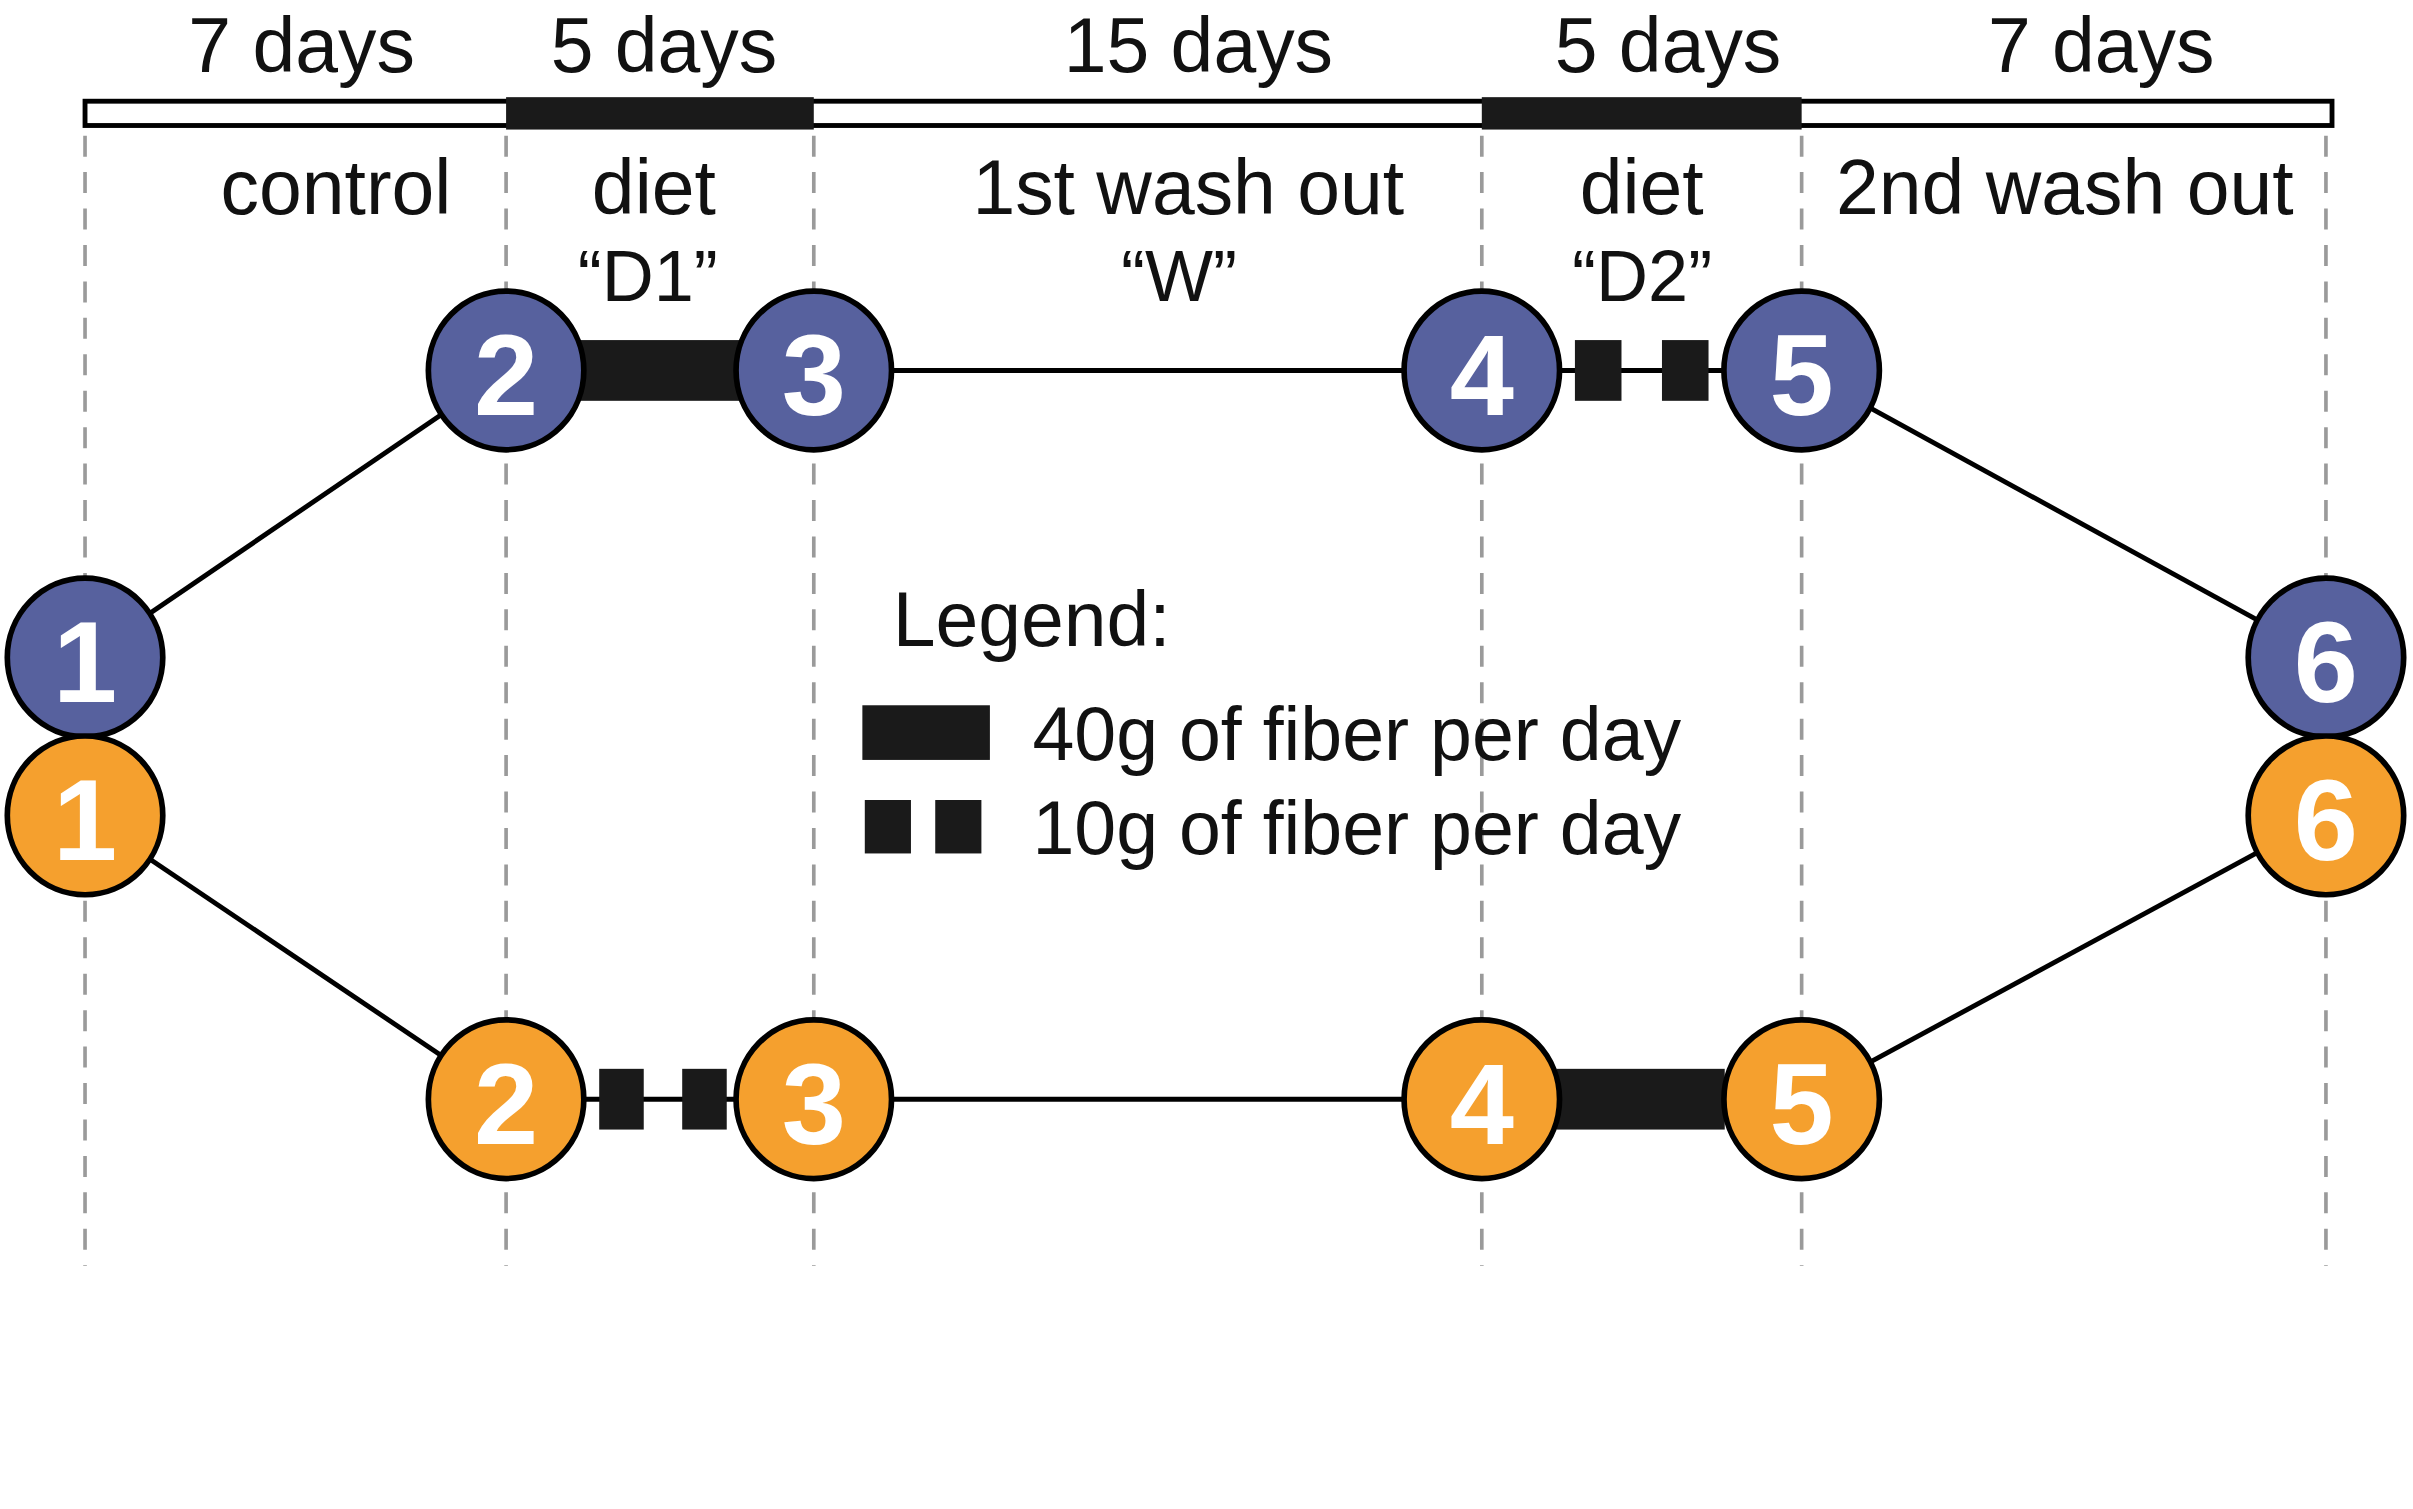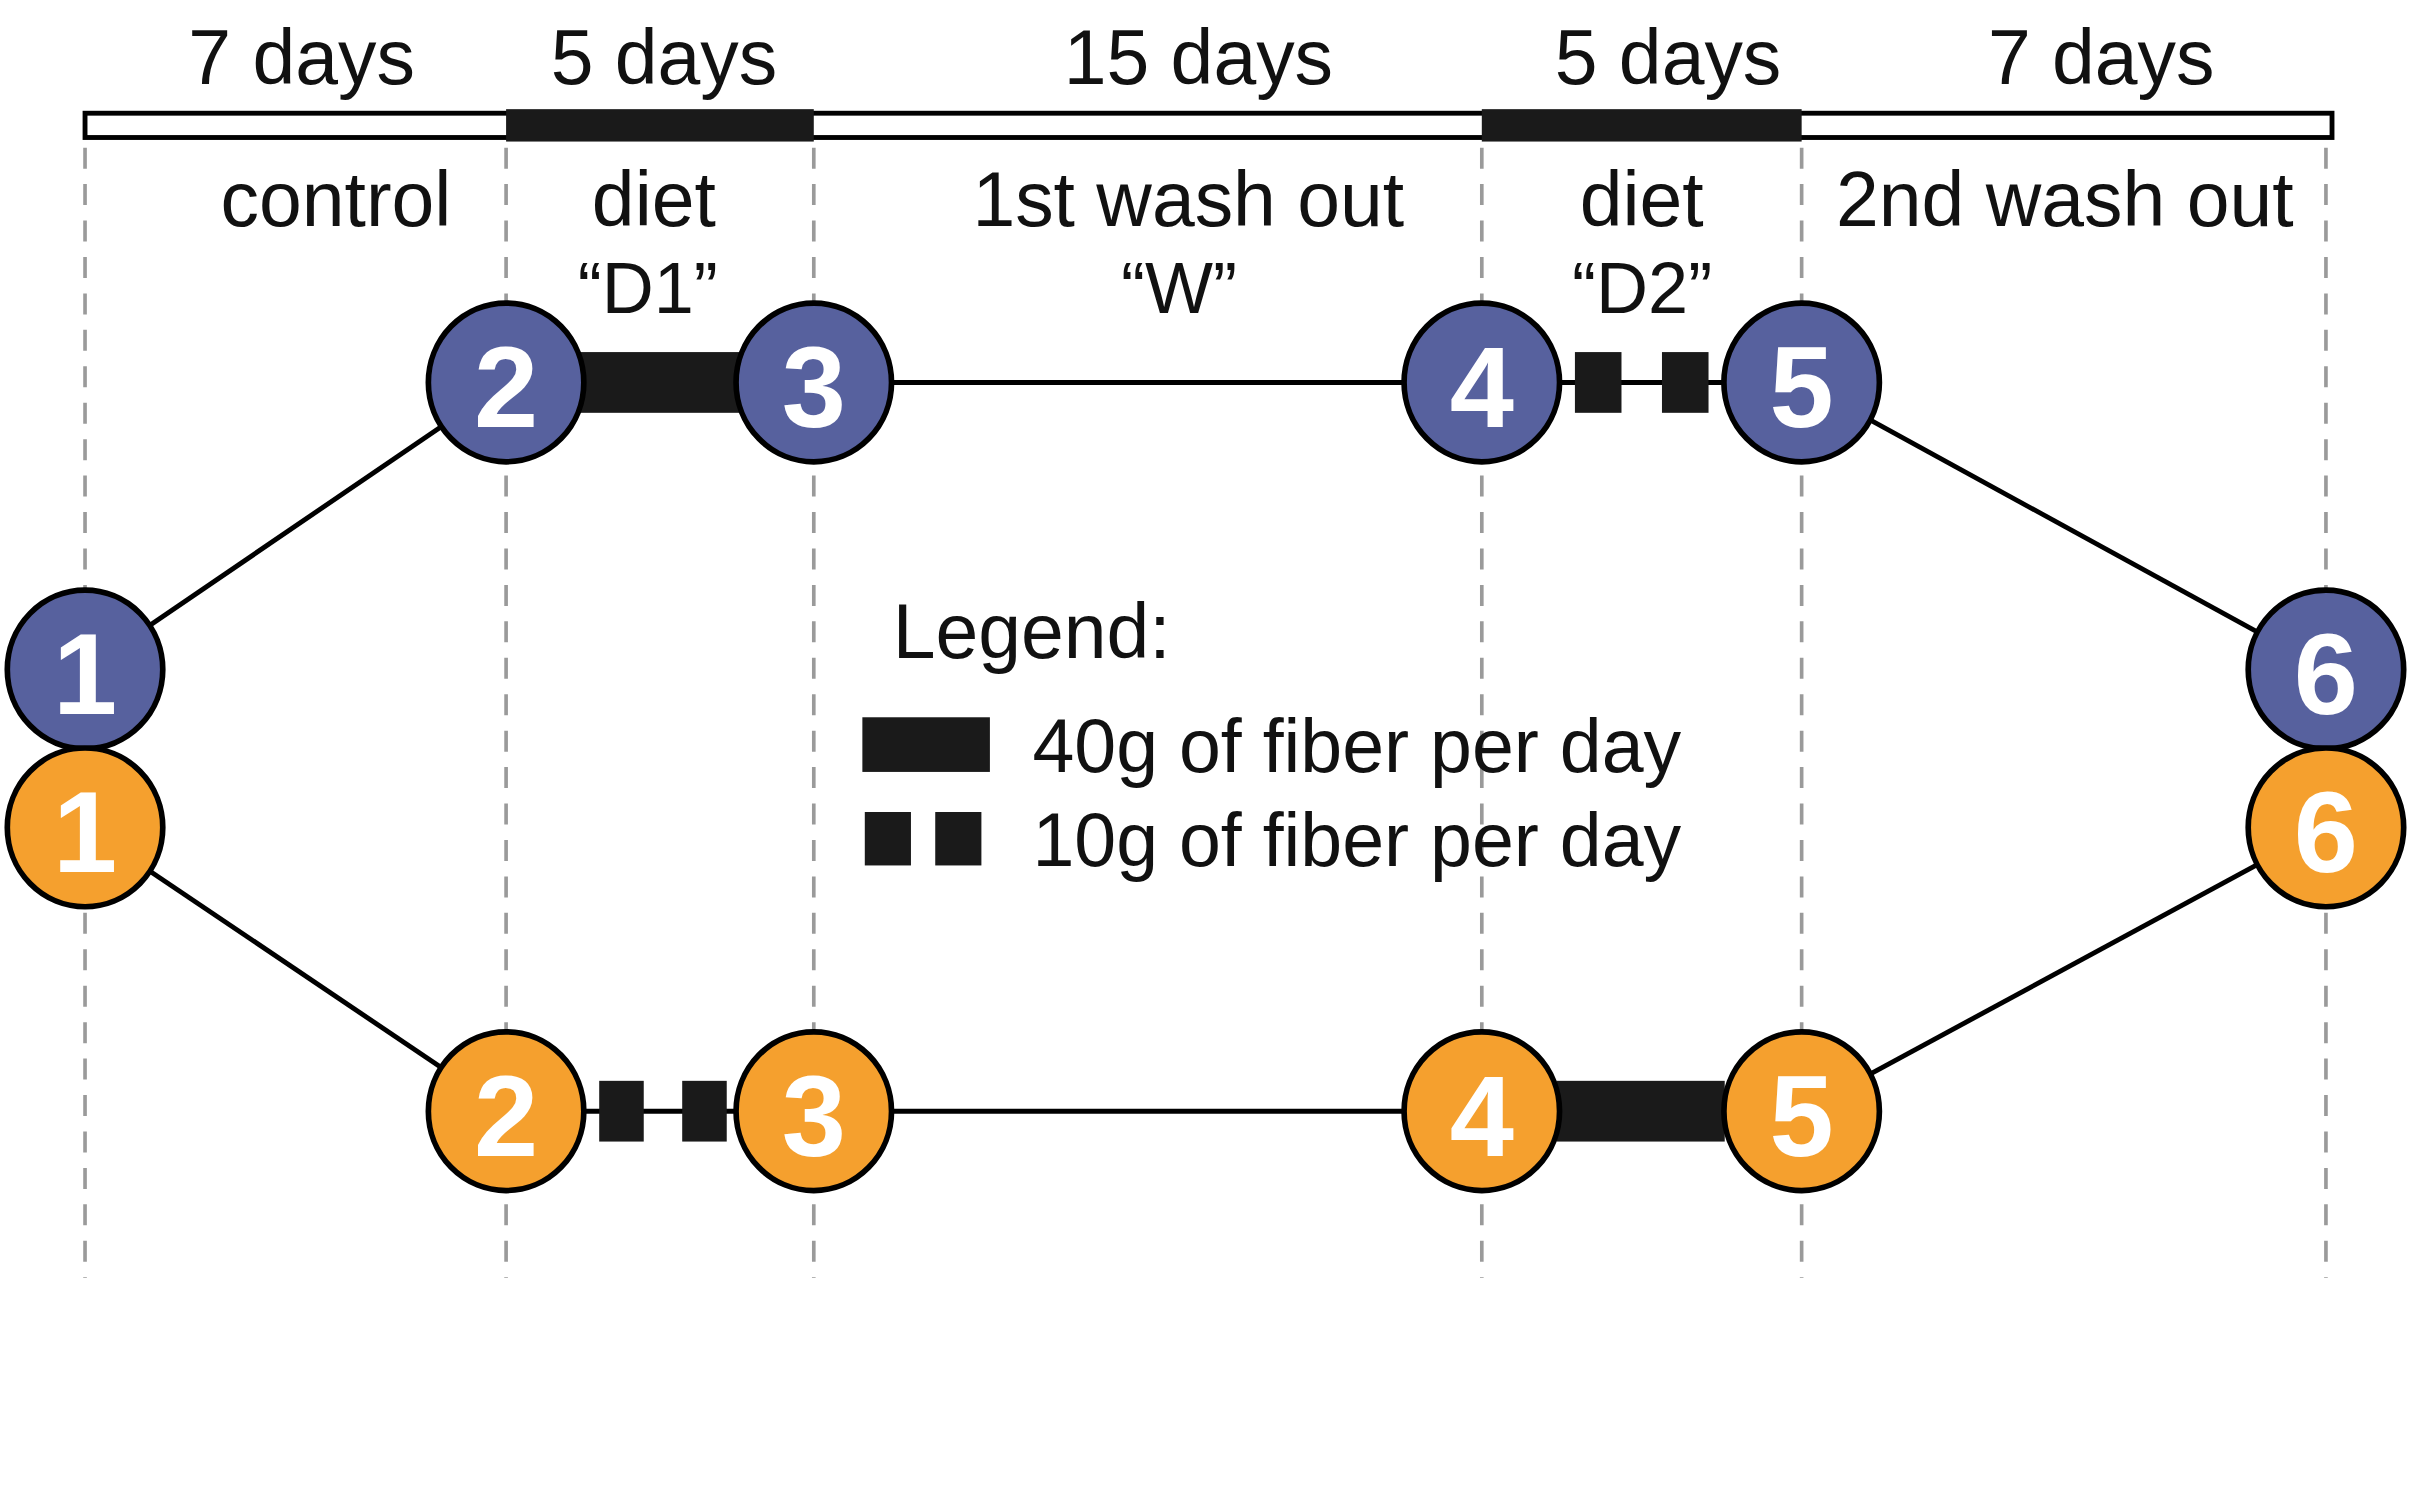--- a/index.html
+++ b/index.html
@@ -3,7 +3,7 @@
 <meta charset="utf-8">
 <style>
   html,body{margin:0;padding:0;background:#ffffff;}
-  .diagram-wrap{width:100%;max-width:2877px;margin:12px auto;}
+  .diagram-wrap{width:100%;max-width:2877px;margin:0 auto;}
   svg{display:block;width:100%;height:auto;background:#ffffff;}
   text{font-family:"Liberation Sans","DejaVu Sans",sans-serif;fill:#111111;}
   .t-dur{font-size:190px;}

